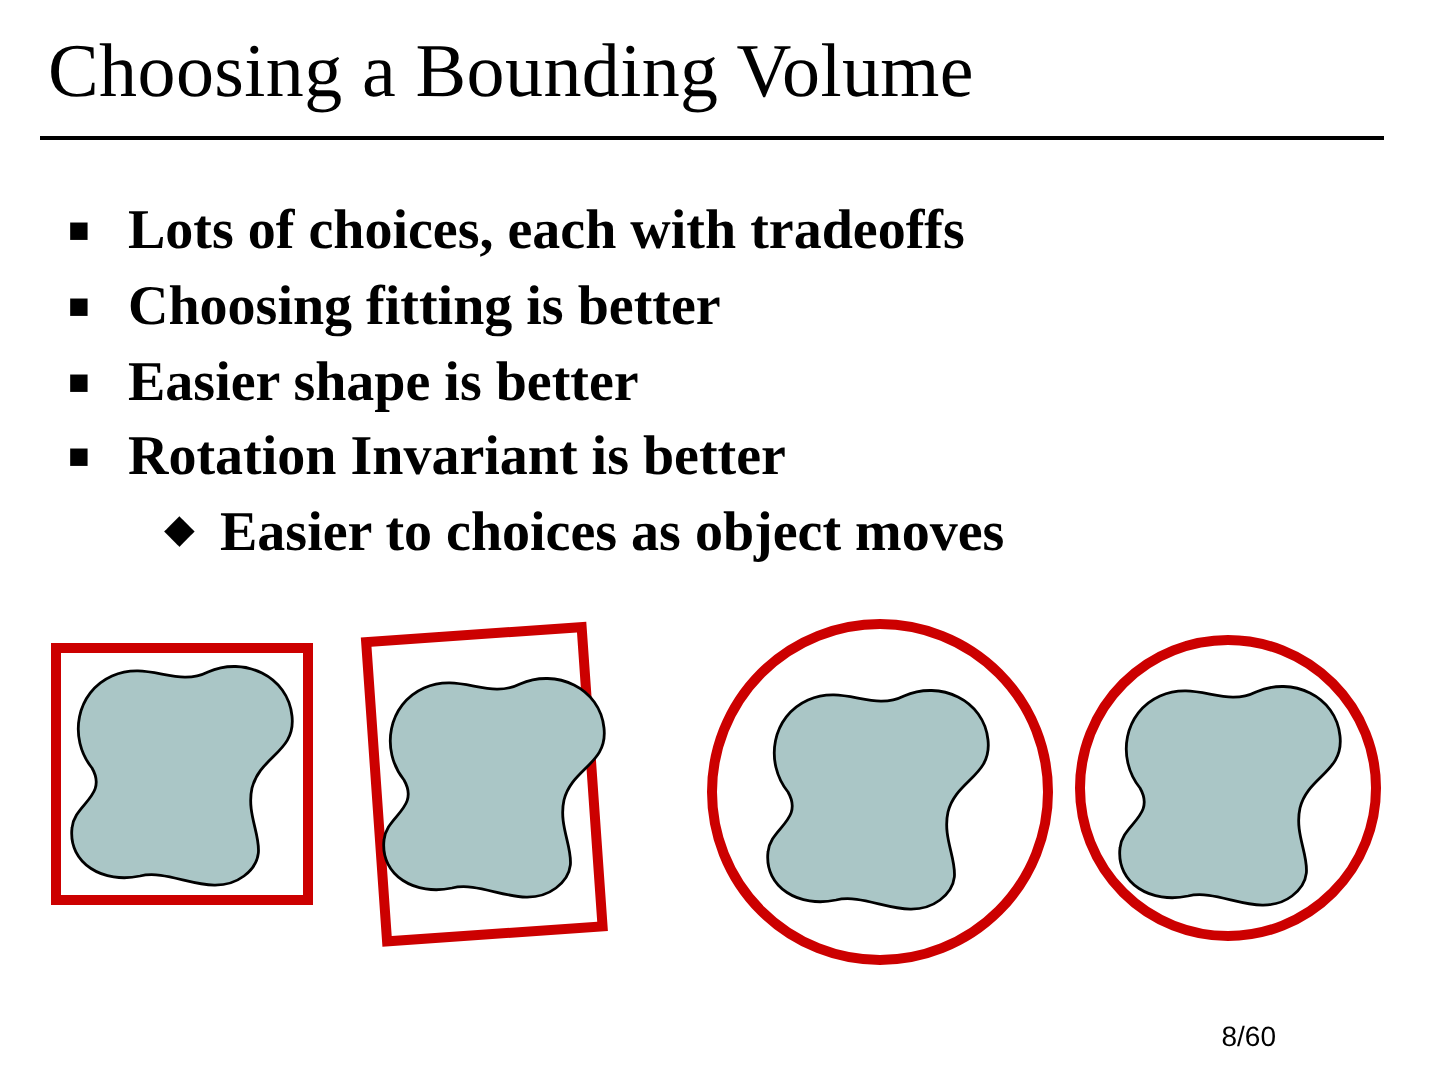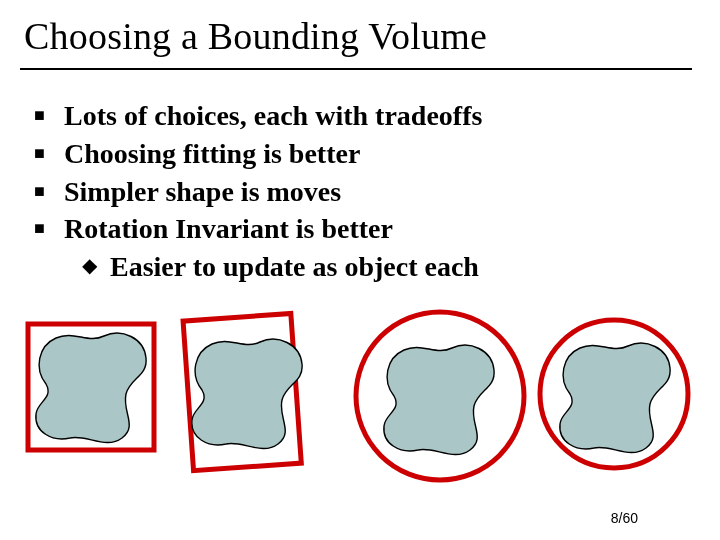--- a/index.html
+++ b/index.html
@@ -107,7 +107,7 @@
     </div>
     <div class="b-row">
       <div class="b-mark">■</div>
-      <div class="b-text">Simpler shape is moves</div>
+      <div class="b-text">Easier shape is better</div>
     </div>
     <div class="b-row">
       <div class="b-mark">■</div>

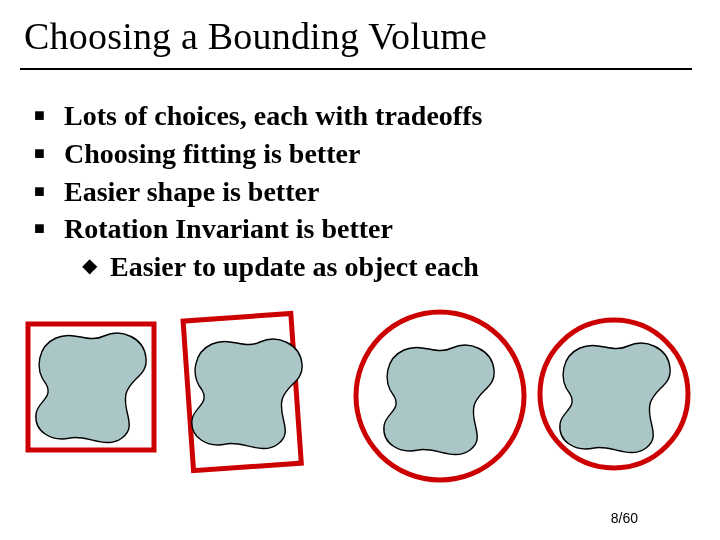--- a/index.html
+++ b/index.html
@@ -115,7 +115,7 @@
     </div>
     <div class="sub-row">
       <div class="sub-mark">◆</div>
-      <div class="b-text">Easier to update as object each</div>
+      <div class="b-text">Easier to choices as object moves</div>
     </div>
   </div>
 

